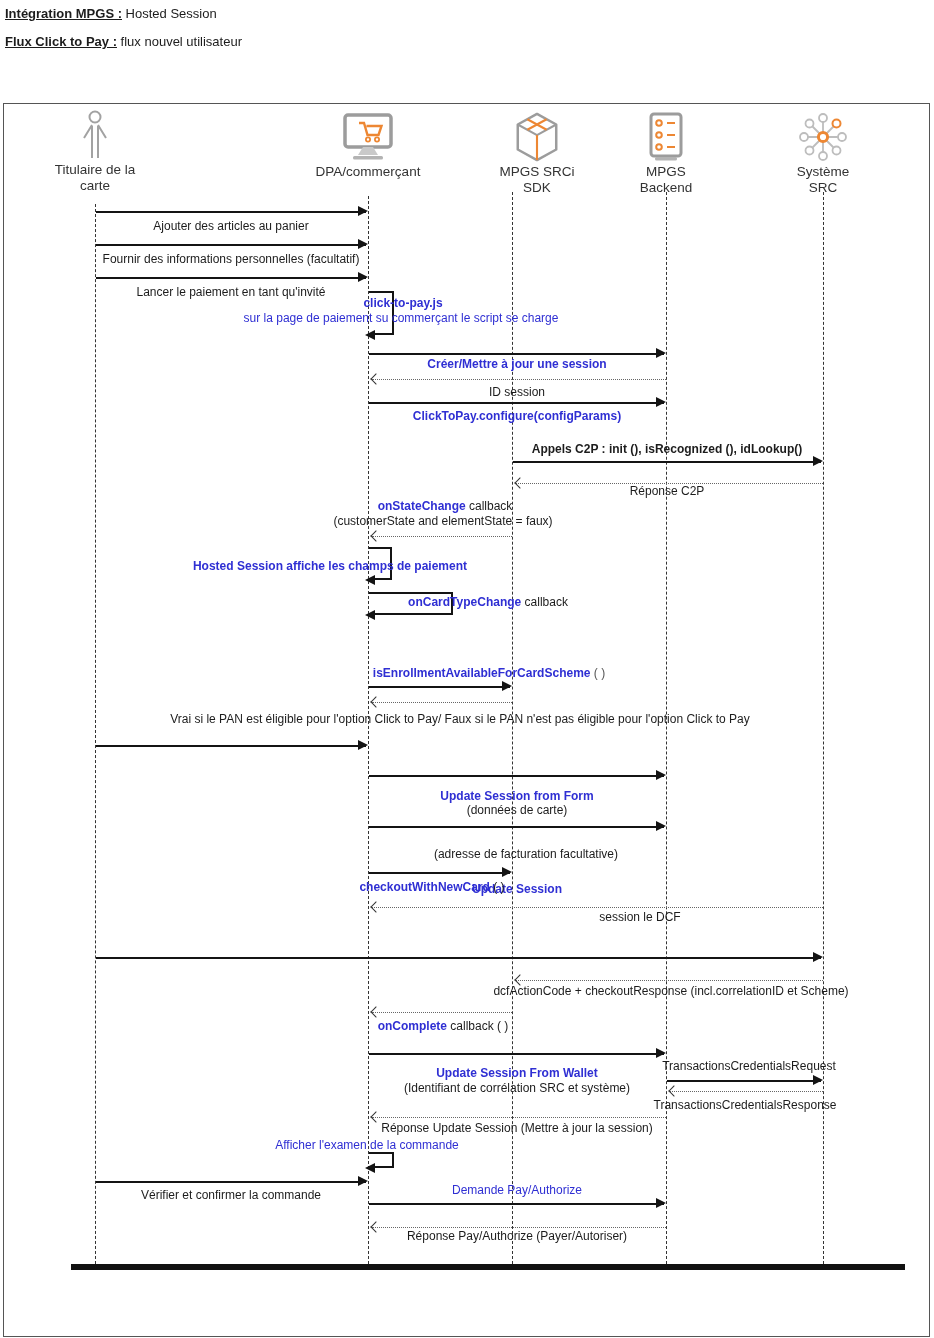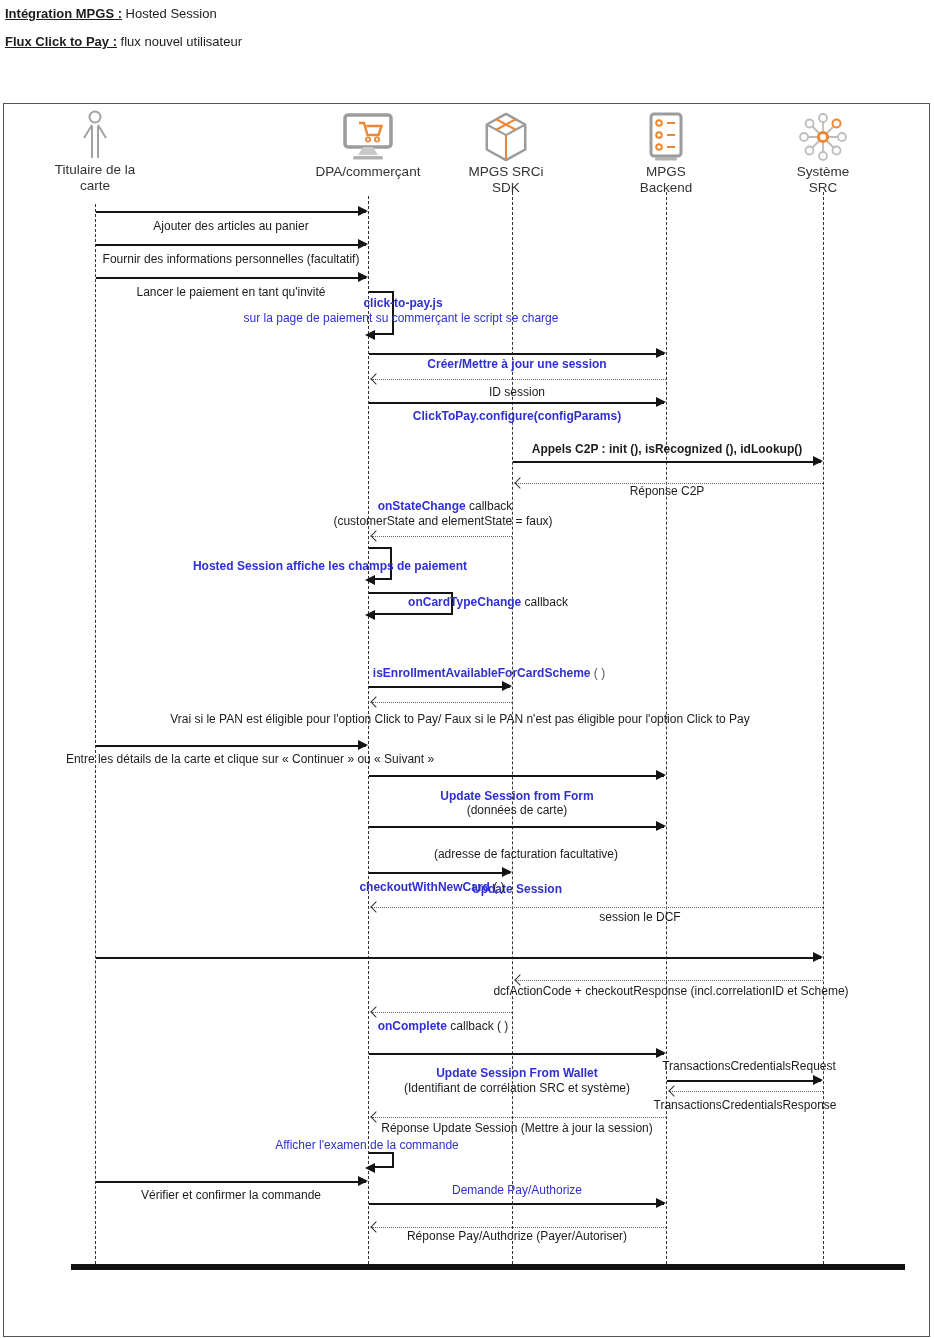--- a/index.html
+++ b/index.html
@@ -97,7 +97,7 @@
     </div>
   </div>
 
-  <div class="actor" style="left:431px;top:110px">
+  <div class="actor" style="left:462px;top:110px">
     <div class="iconwrap">
       <svg width="50" height="50" viewBox="0 0 48 52">
         <path d="M24 2 L44 13 V39 L24 50 L4 39 V13 Z" fill="none" stroke="#9c9c9c" stroke-width="2.6" stroke-linejoin="round"></path>

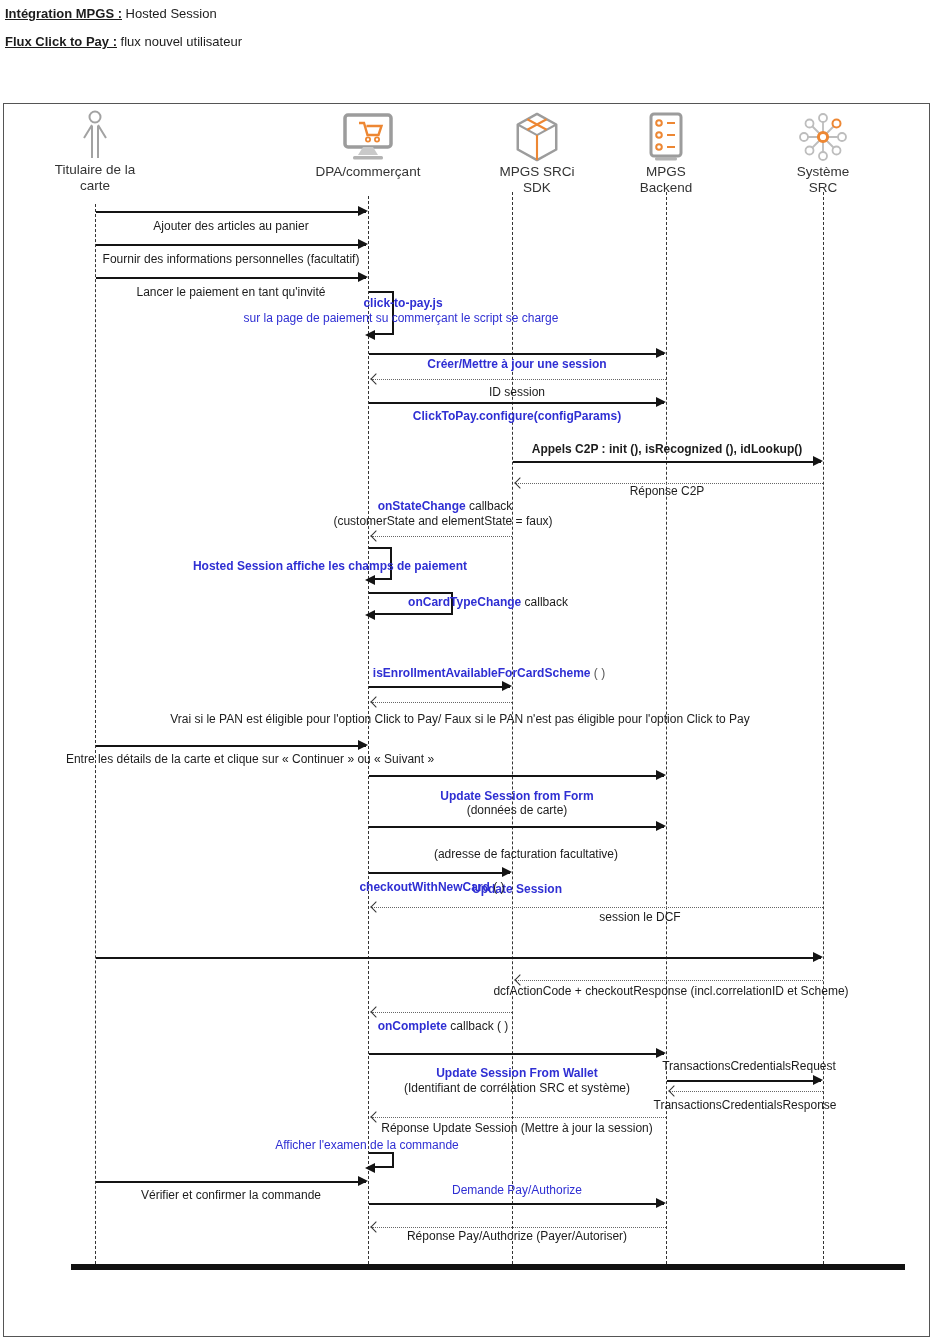--- a/index.html
+++ b/index.html
@@ -265,7 +265,6 @@
   <div class="lbl" style="left:488px;top:595px"><span class="blu">onCardTypeChange</span><span> callback</span></div>
   <div class="lbl" style="left:489px;top:666px"><span class="blu">isEnrollmentAvailableForCardScheme</span><span class="par"> ( )</span></div>
   <div class="lbl" style="left:460px;top:712px">Vrai si le PAN est éligible pour l'option Click to Pay/ Faux si le PAN n'est pas éligible pour l'option Click to Pay</div>
-  <div class="lbl" style="left:250px;top:752px">Entre les détails de la carte et clique sur « Continuer » ou « Suivant »</div>
   <div class="lbl blu" style="left:517px;top:789px">Update Session from Form</div>
   <div class="lbl" style="left:517px;top:803px">(données de carte)</div>
   <div class="lbl blu" style="left:517px;top:882px">Update Session</div>

